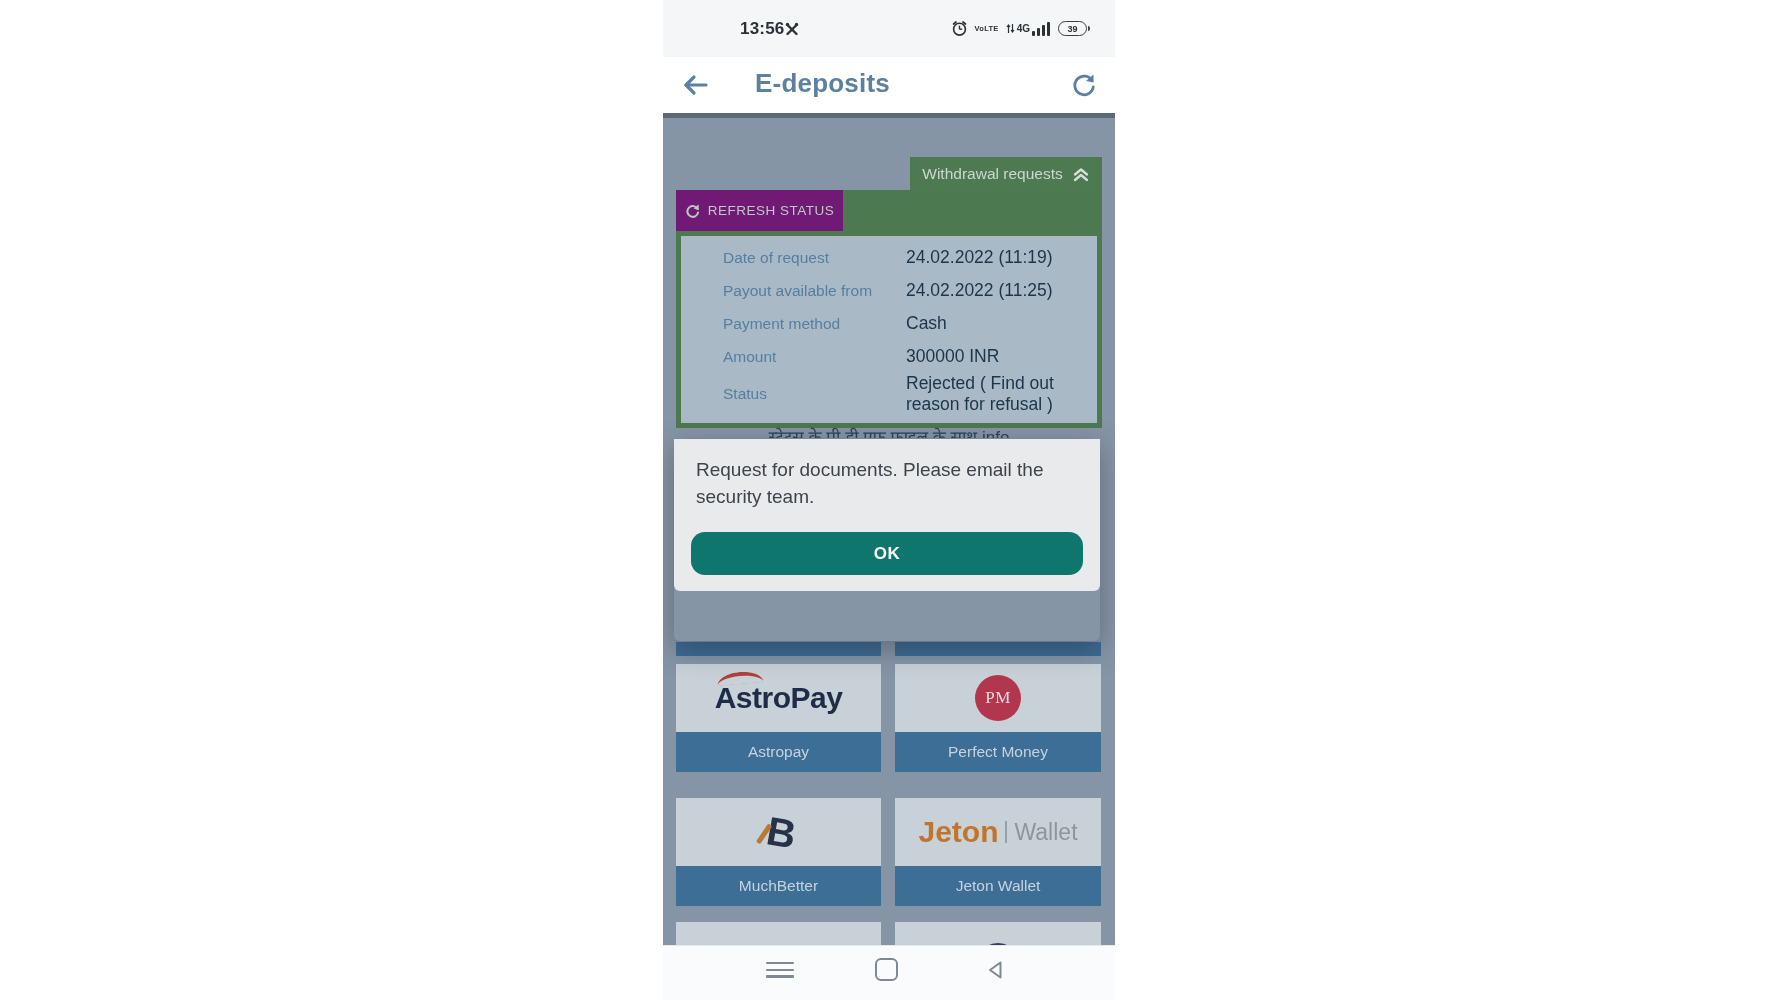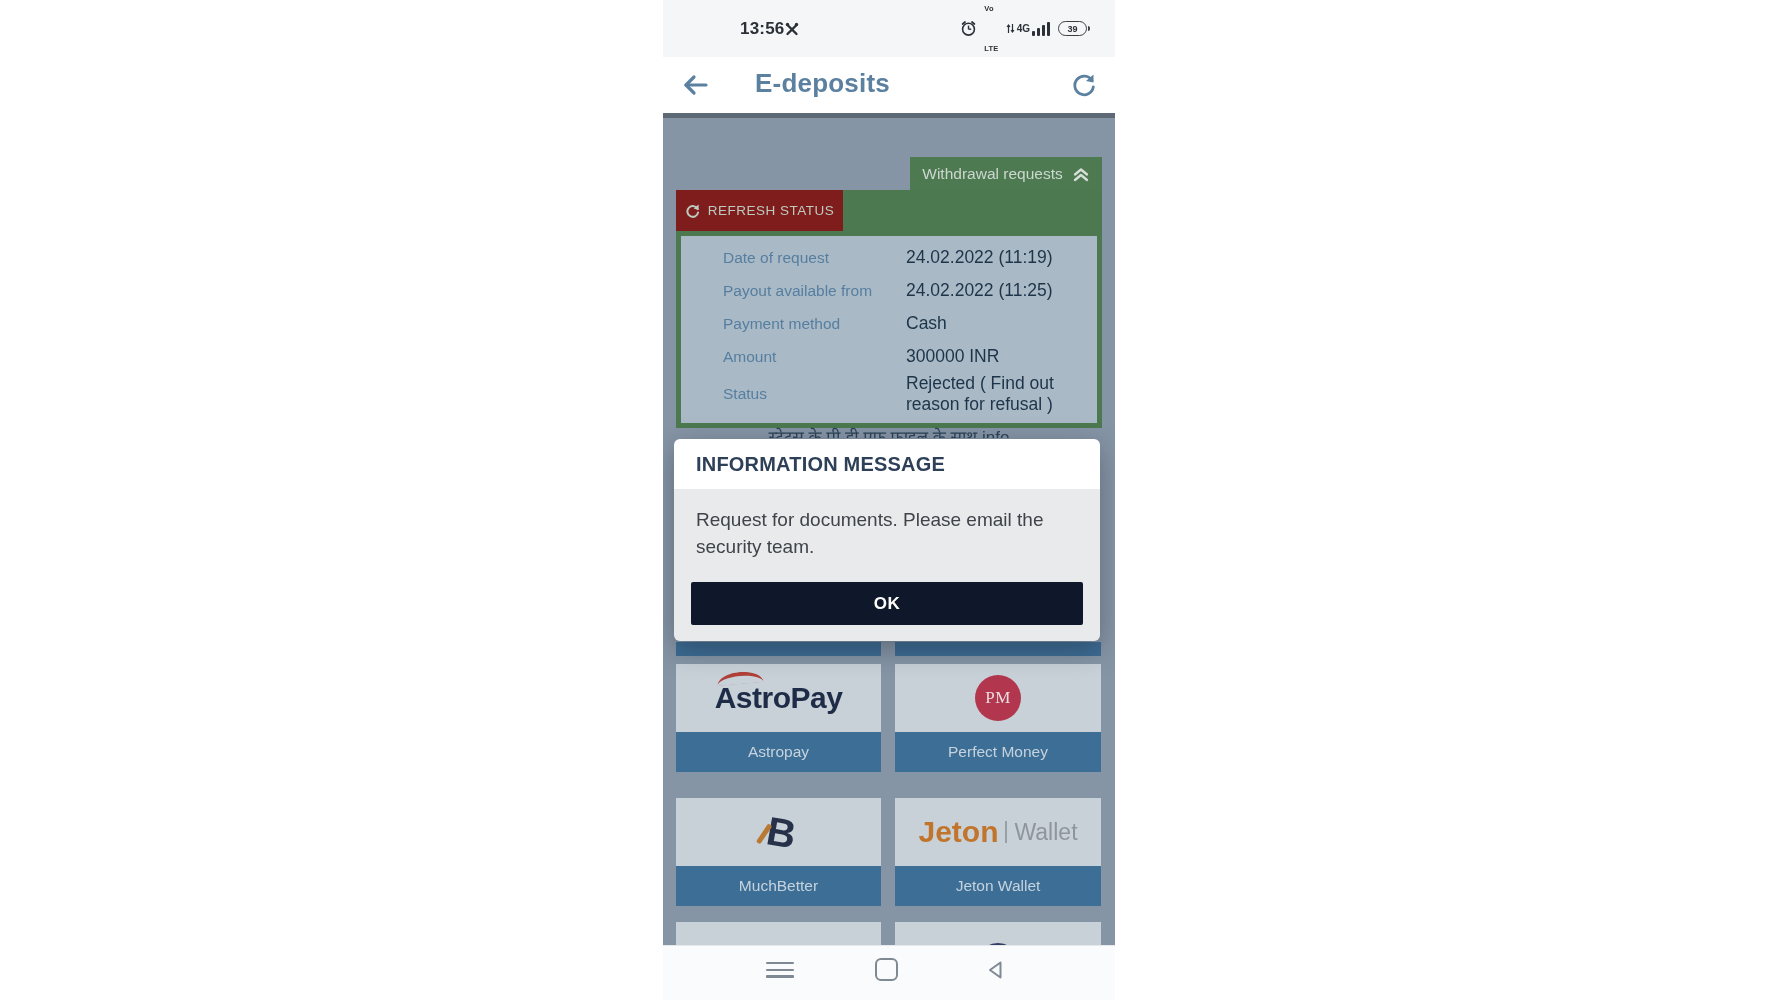--- a/index.html
+++ b/index.html
@@ -13,7 +13,7 @@
   .sb-left { position:absolute; left:77px; top:0; height:57px; display:flex; align-items:center; }
   .sb-time { font-size:17px; font-weight:700; color:#2c3138; letter-spacing:.2px; }
   .sb-right { position:absolute; right:28px; top:0; height:57px; display:flex; align-items:center; gap:7px; }
-  .volte { display:flex; flex-direction:column; line-height:1;gap:32px; }
+  .volte { display:flex; flex-direction:row; line-height:1; }
   .volte i { font-style:normal; font-weight:700; font-size:7.5px; color:#2c3138; letter-spacing:.3px; }
   .net { display:flex; align-items:center; gap:2px; }
   .net .g4 { font-size:10px; font-weight:700; color:#2c3138; }

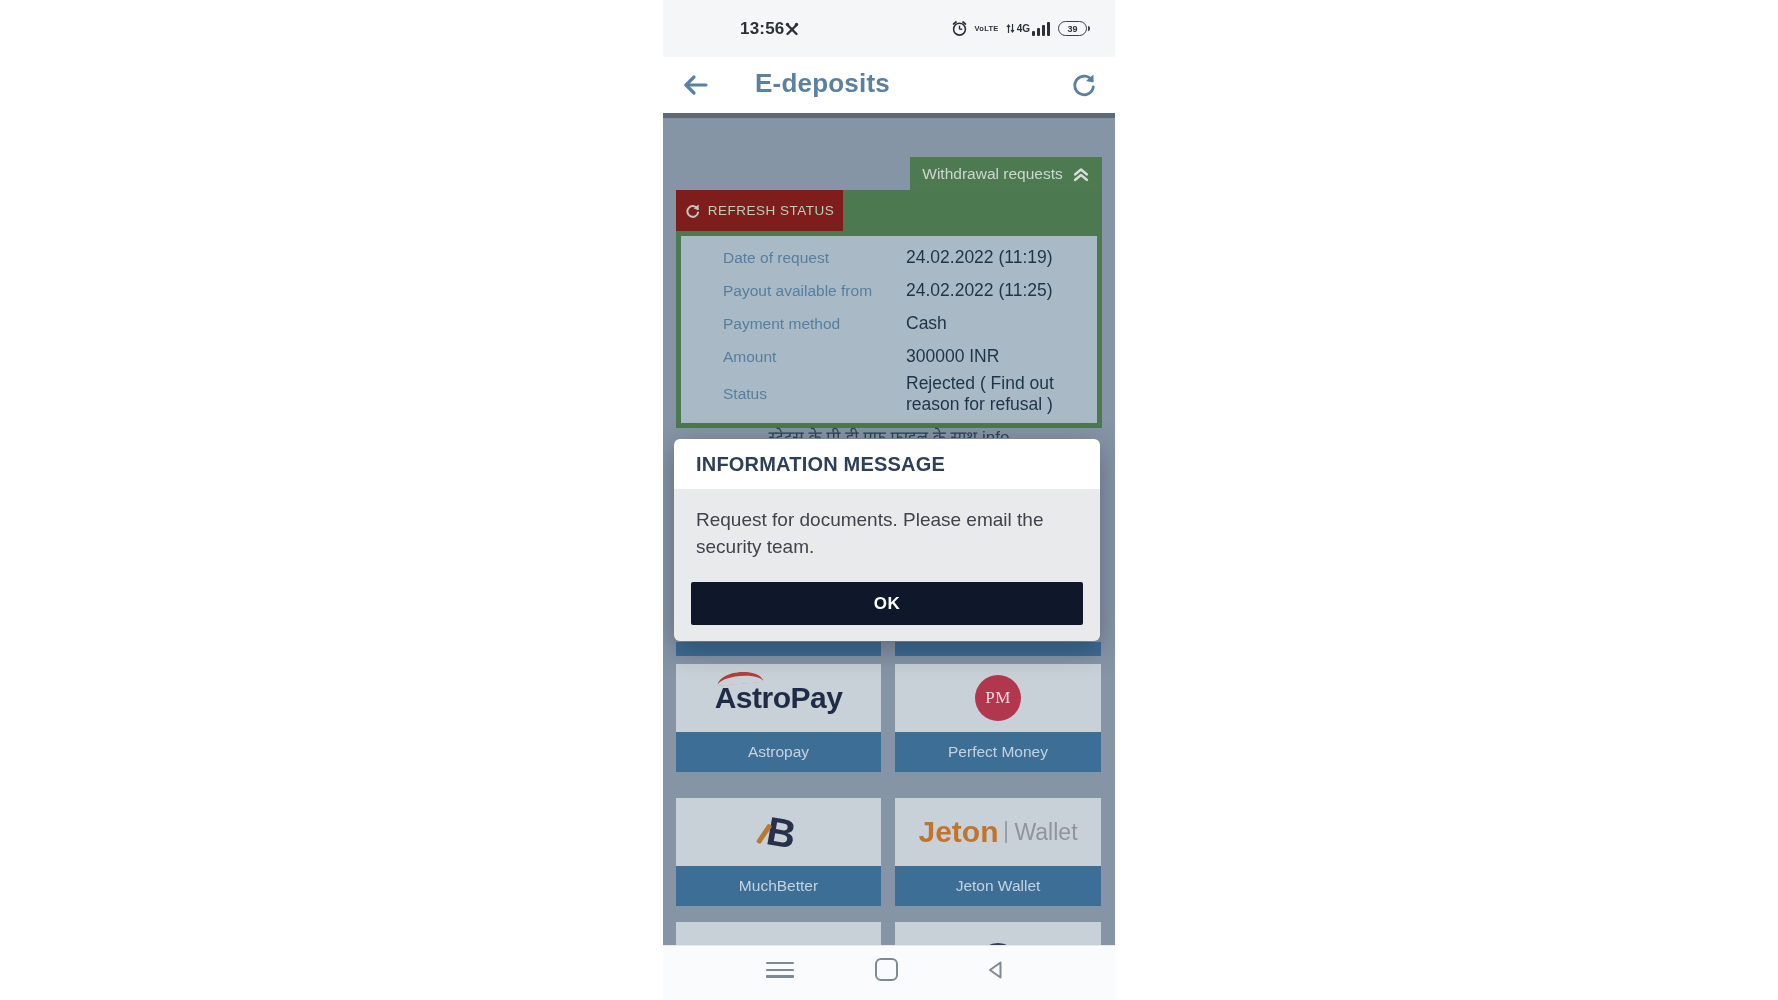--- a/index.html
+++ b/index.html
@@ -37,7 +37,7 @@
   .wr-tab span { font-size:15.5px; color:#ccd7cf; }
 
   .wr-band { position:absolute; left:13px; top:77px; width:426px; height:41px; background:#4c7950; }
-  .refresh-status { position:absolute; left:0; top:0; width:167px; height:41px; background:#7f1d1d; border:none;
+  .refresh-status { position:absolute; left:0; top:0; width:167px; height:41px; background:#701a75; border:none;
             display:flex; align-items:center; justify-content:center; gap:8px; cursor:pointer; }
   .refresh-status span { font-size:13.5px; color:#bccabf; letter-spacing:.5px; }
 

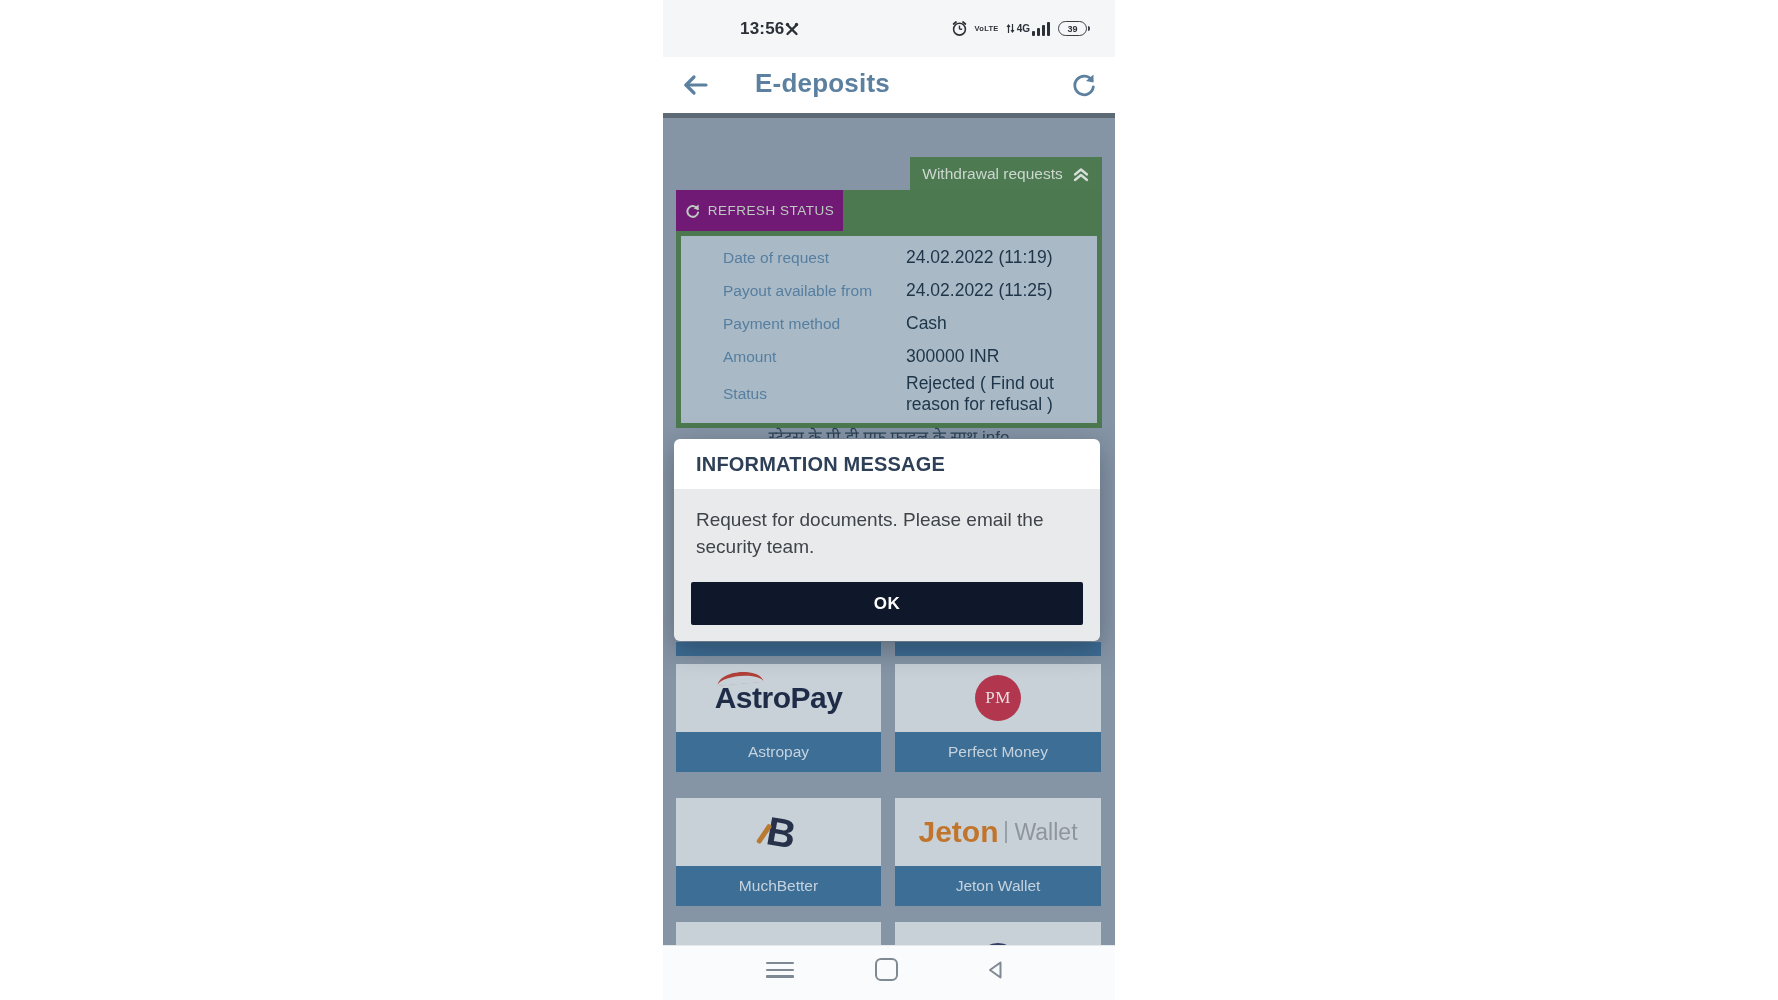--- a/index.html
+++ b/index.html
@@ -265,9 +265,6 @@
     </div>
 
     <div class="modal">
-      <div class="modal-head">
-        <span>INFORMATION MESSAGE</span>
-      </div>
       <div class="modal-body">
         <p>Request for documents. Please email the security team.</p>
         <button class="ok-btn">OK</button>

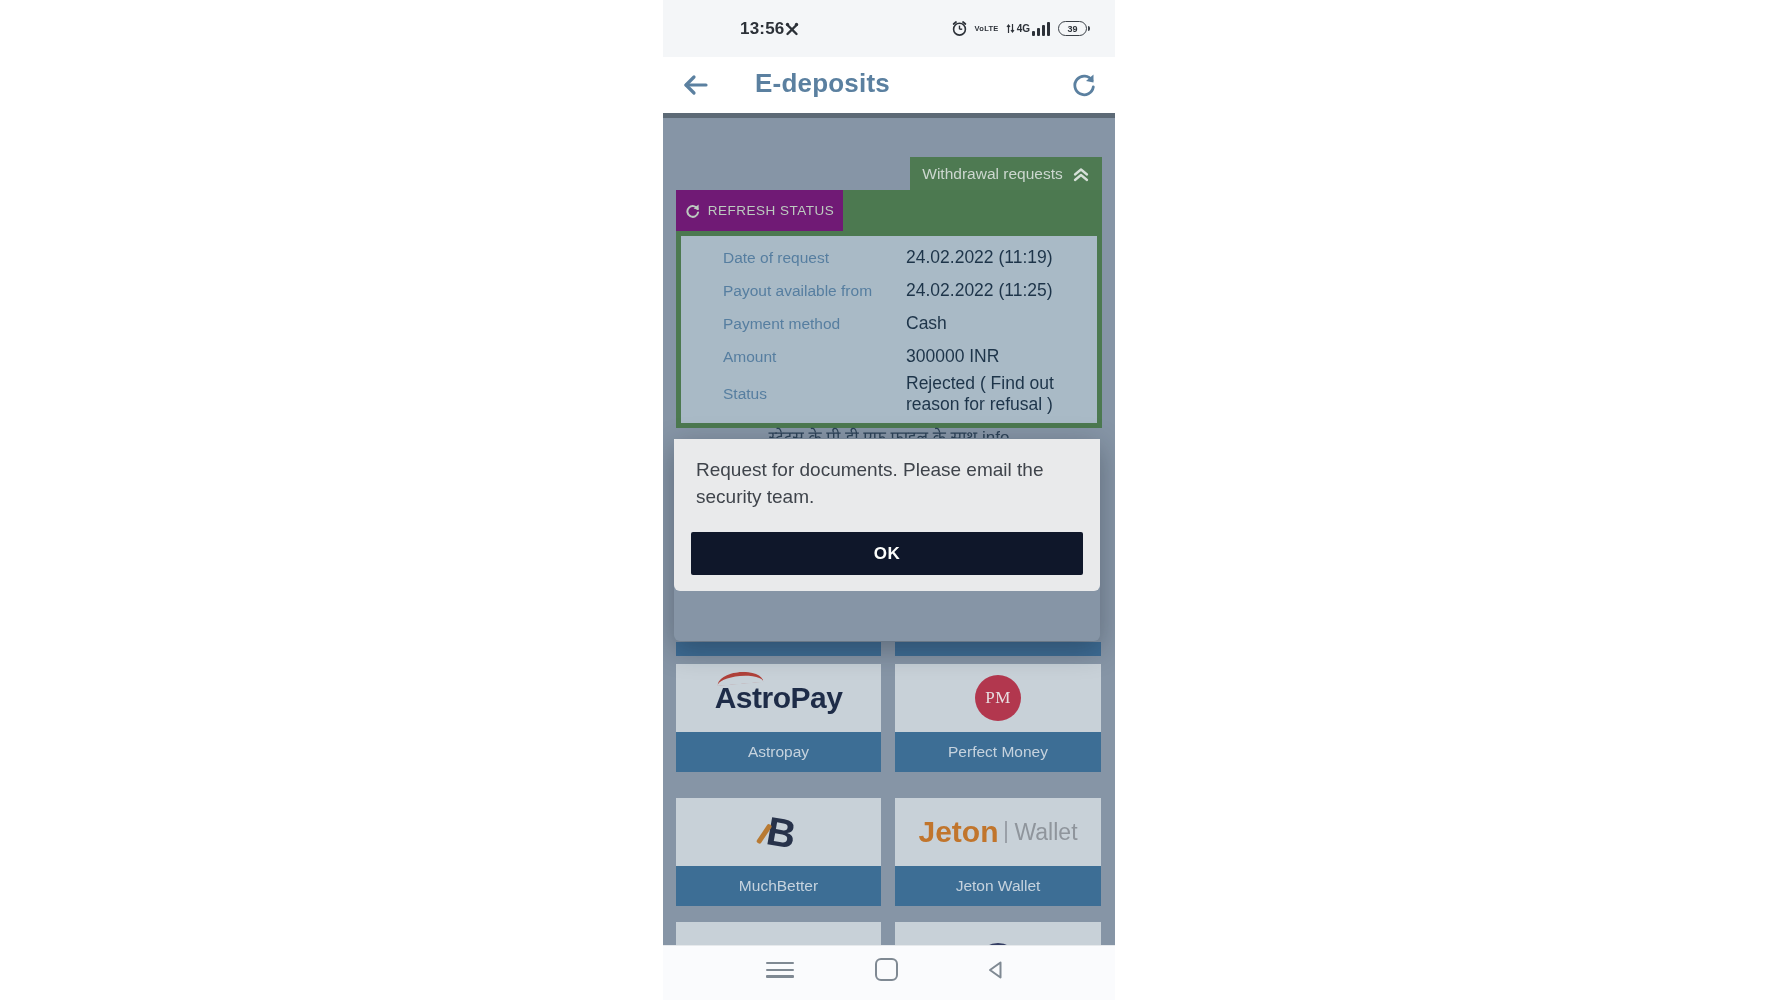--- a/index.html
+++ b/index.html
@@ -94,8 +94,8 @@
   .modal-head span { padding-left:22px; font-size:20px; font-weight:700; color:#2e4057; letter-spacing:.2px; }
   .modal-body { position:relative; height:152px; background:#e9eaeb; border-radius:0 0 6px 6px; }
   .modal-body p { padding:18px 22px 0 22px; font-size:19px; color:#3f444b; line-height:1.42; }
-  .ok-btn { position:absolute; left:17px; right:17px; top:93px; height:43px; background:#0f172a; border:none;
-            border-radius:2px; color:#fdfefb; font-size:17px; font-weight:700; letter-spacing:.4px; cursor:pointer; }
+  .ok-btn { position:absolute; left:17px; right:17px; top:93px; height:43px; background:#0f766e; border:none;
+            border-radius:14px; color:#fdfefb; font-size:17px; font-weight:700; letter-spacing:.4px; cursor:pointer; }
 
   
   .navbar { position:absolute; left:0; top:945px; width:100%; height:55px; background:#fafbfd;

